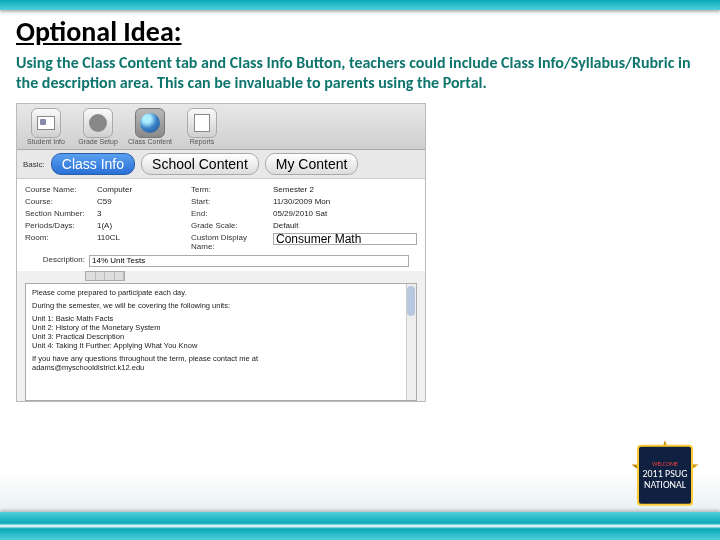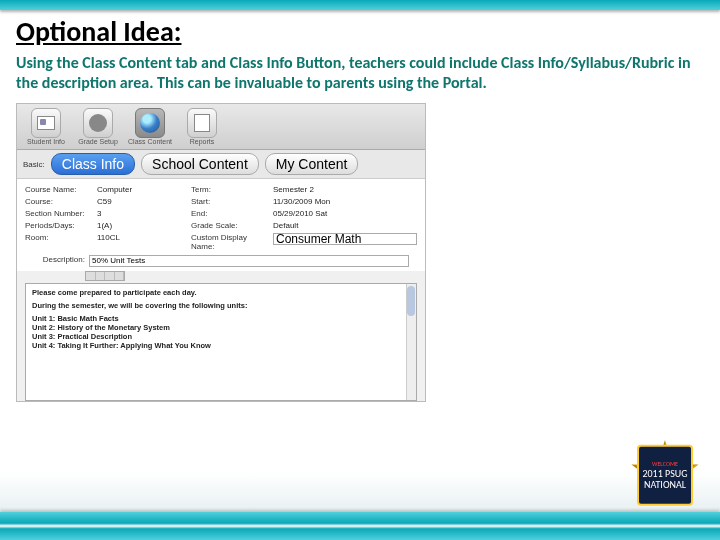--- a/index.html
+++ b/index.html
@@ -279,7 +279,7 @@
 
     <div class="desc-row">
       <div class="desc-label">Description:</div>
-      <div class="desc-text">50% Unit Tests</div>
+      <div class="desc-text">14% Unit Tests</div>
     </div>
     <div class="rich-bar">
         <span></span>

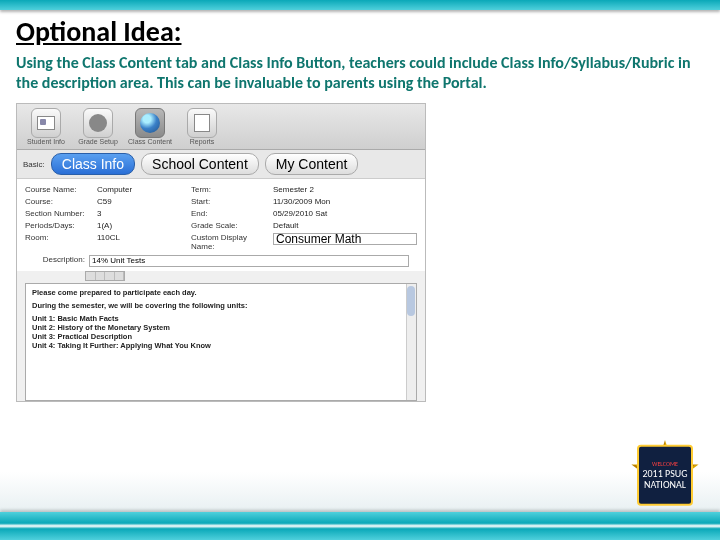--- a/index.html
+++ b/index.html
@@ -159,7 +159,6 @@
     color:#222;
     overflow:hidden;
     position:relative;
-    font-weight:bold;
   }
   .editor .scroll{
     position:absolute; right:0; top:0; bottom:0; width:10px;

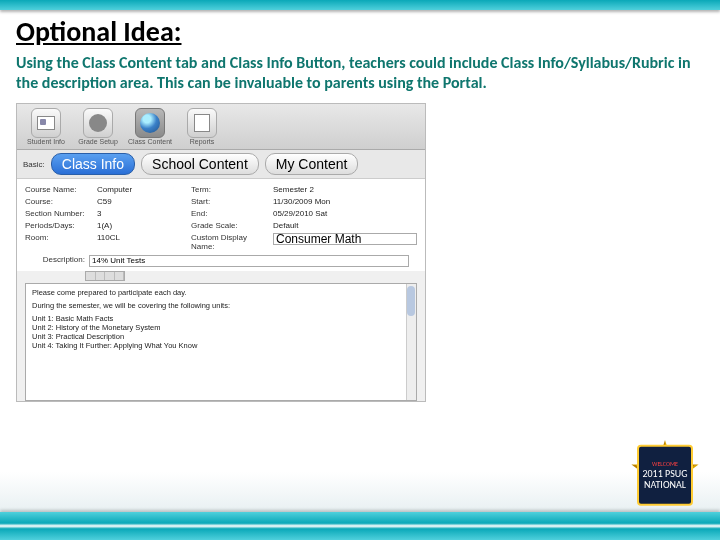--- a/index.html
+++ b/index.html
@@ -294,6 +294,10 @@
       <div>Unit 2: History of the Monetary System</div>
       <div>Unit 3: Practical Description</div>
       <div>Unit 4: Taking It Further: Applying What You Know</div>
+      <p style="margin-top:4px;">
+        <span>If you have any questions throughout the term, please contact me at</span><br>
+        <span>adams@myschooldistrict.k12.edu</span>
+      </p>
       <div class="scroll">
           <div class="thumb"></div>
         </div>

